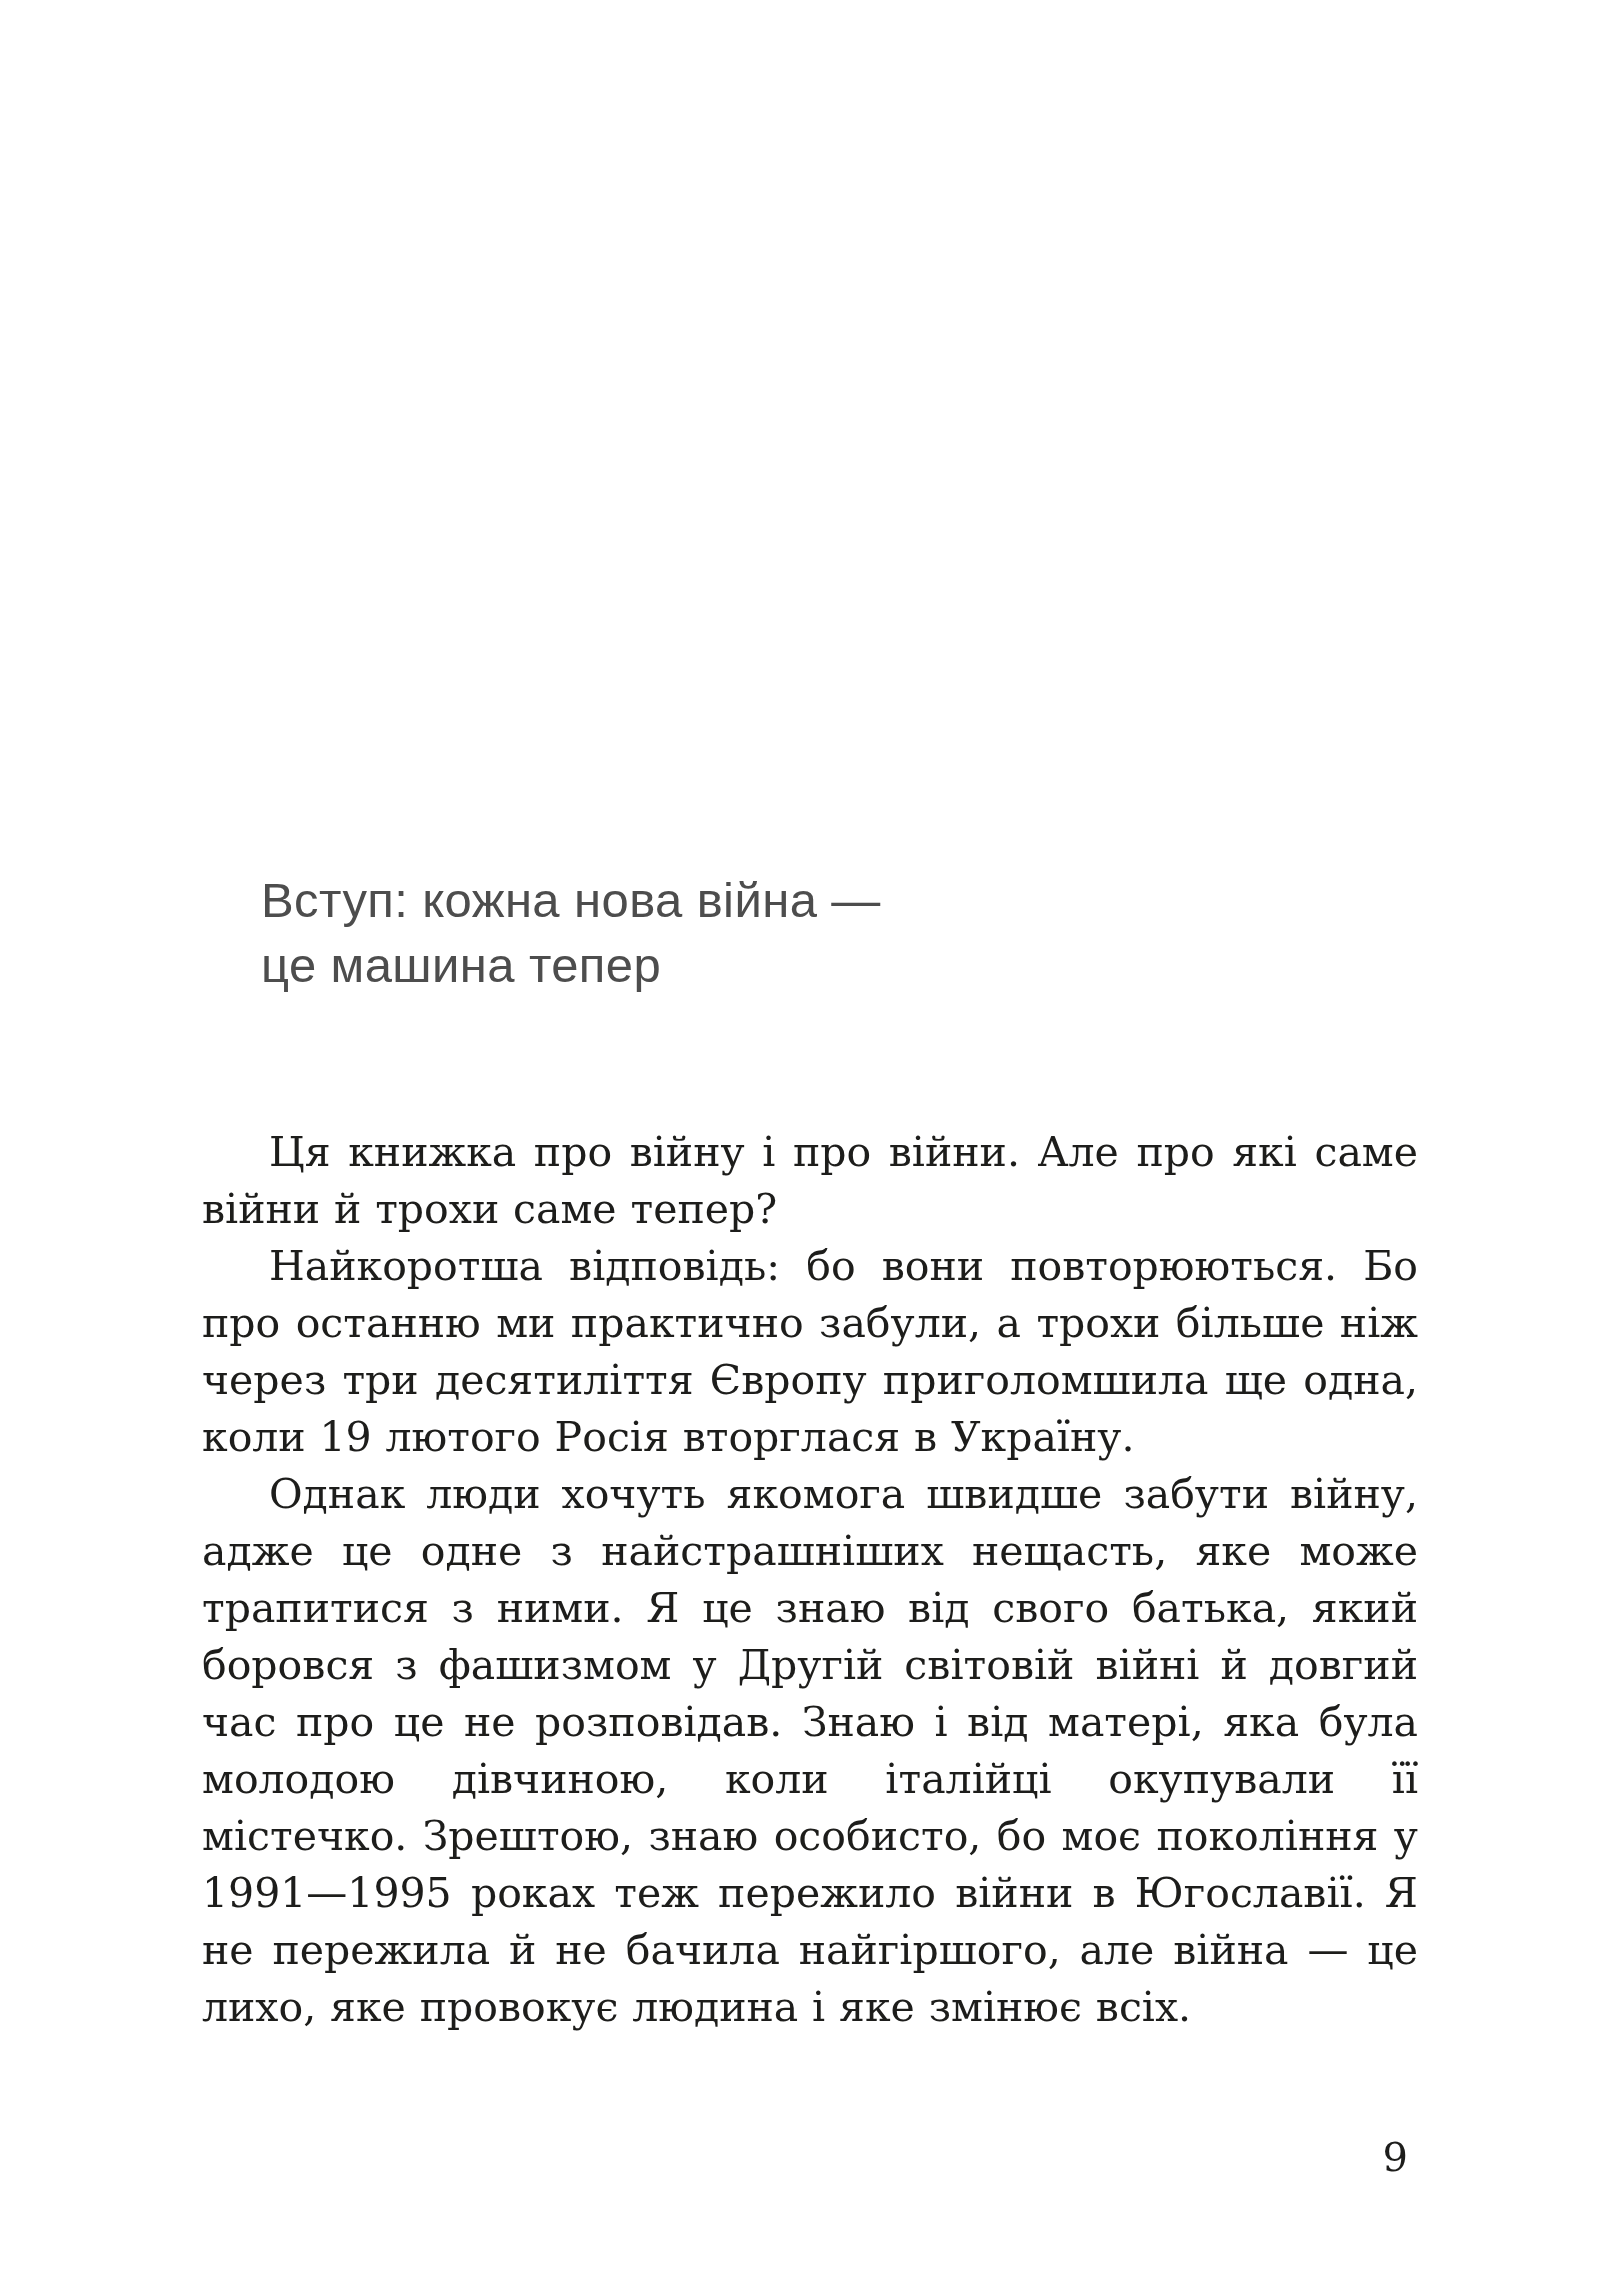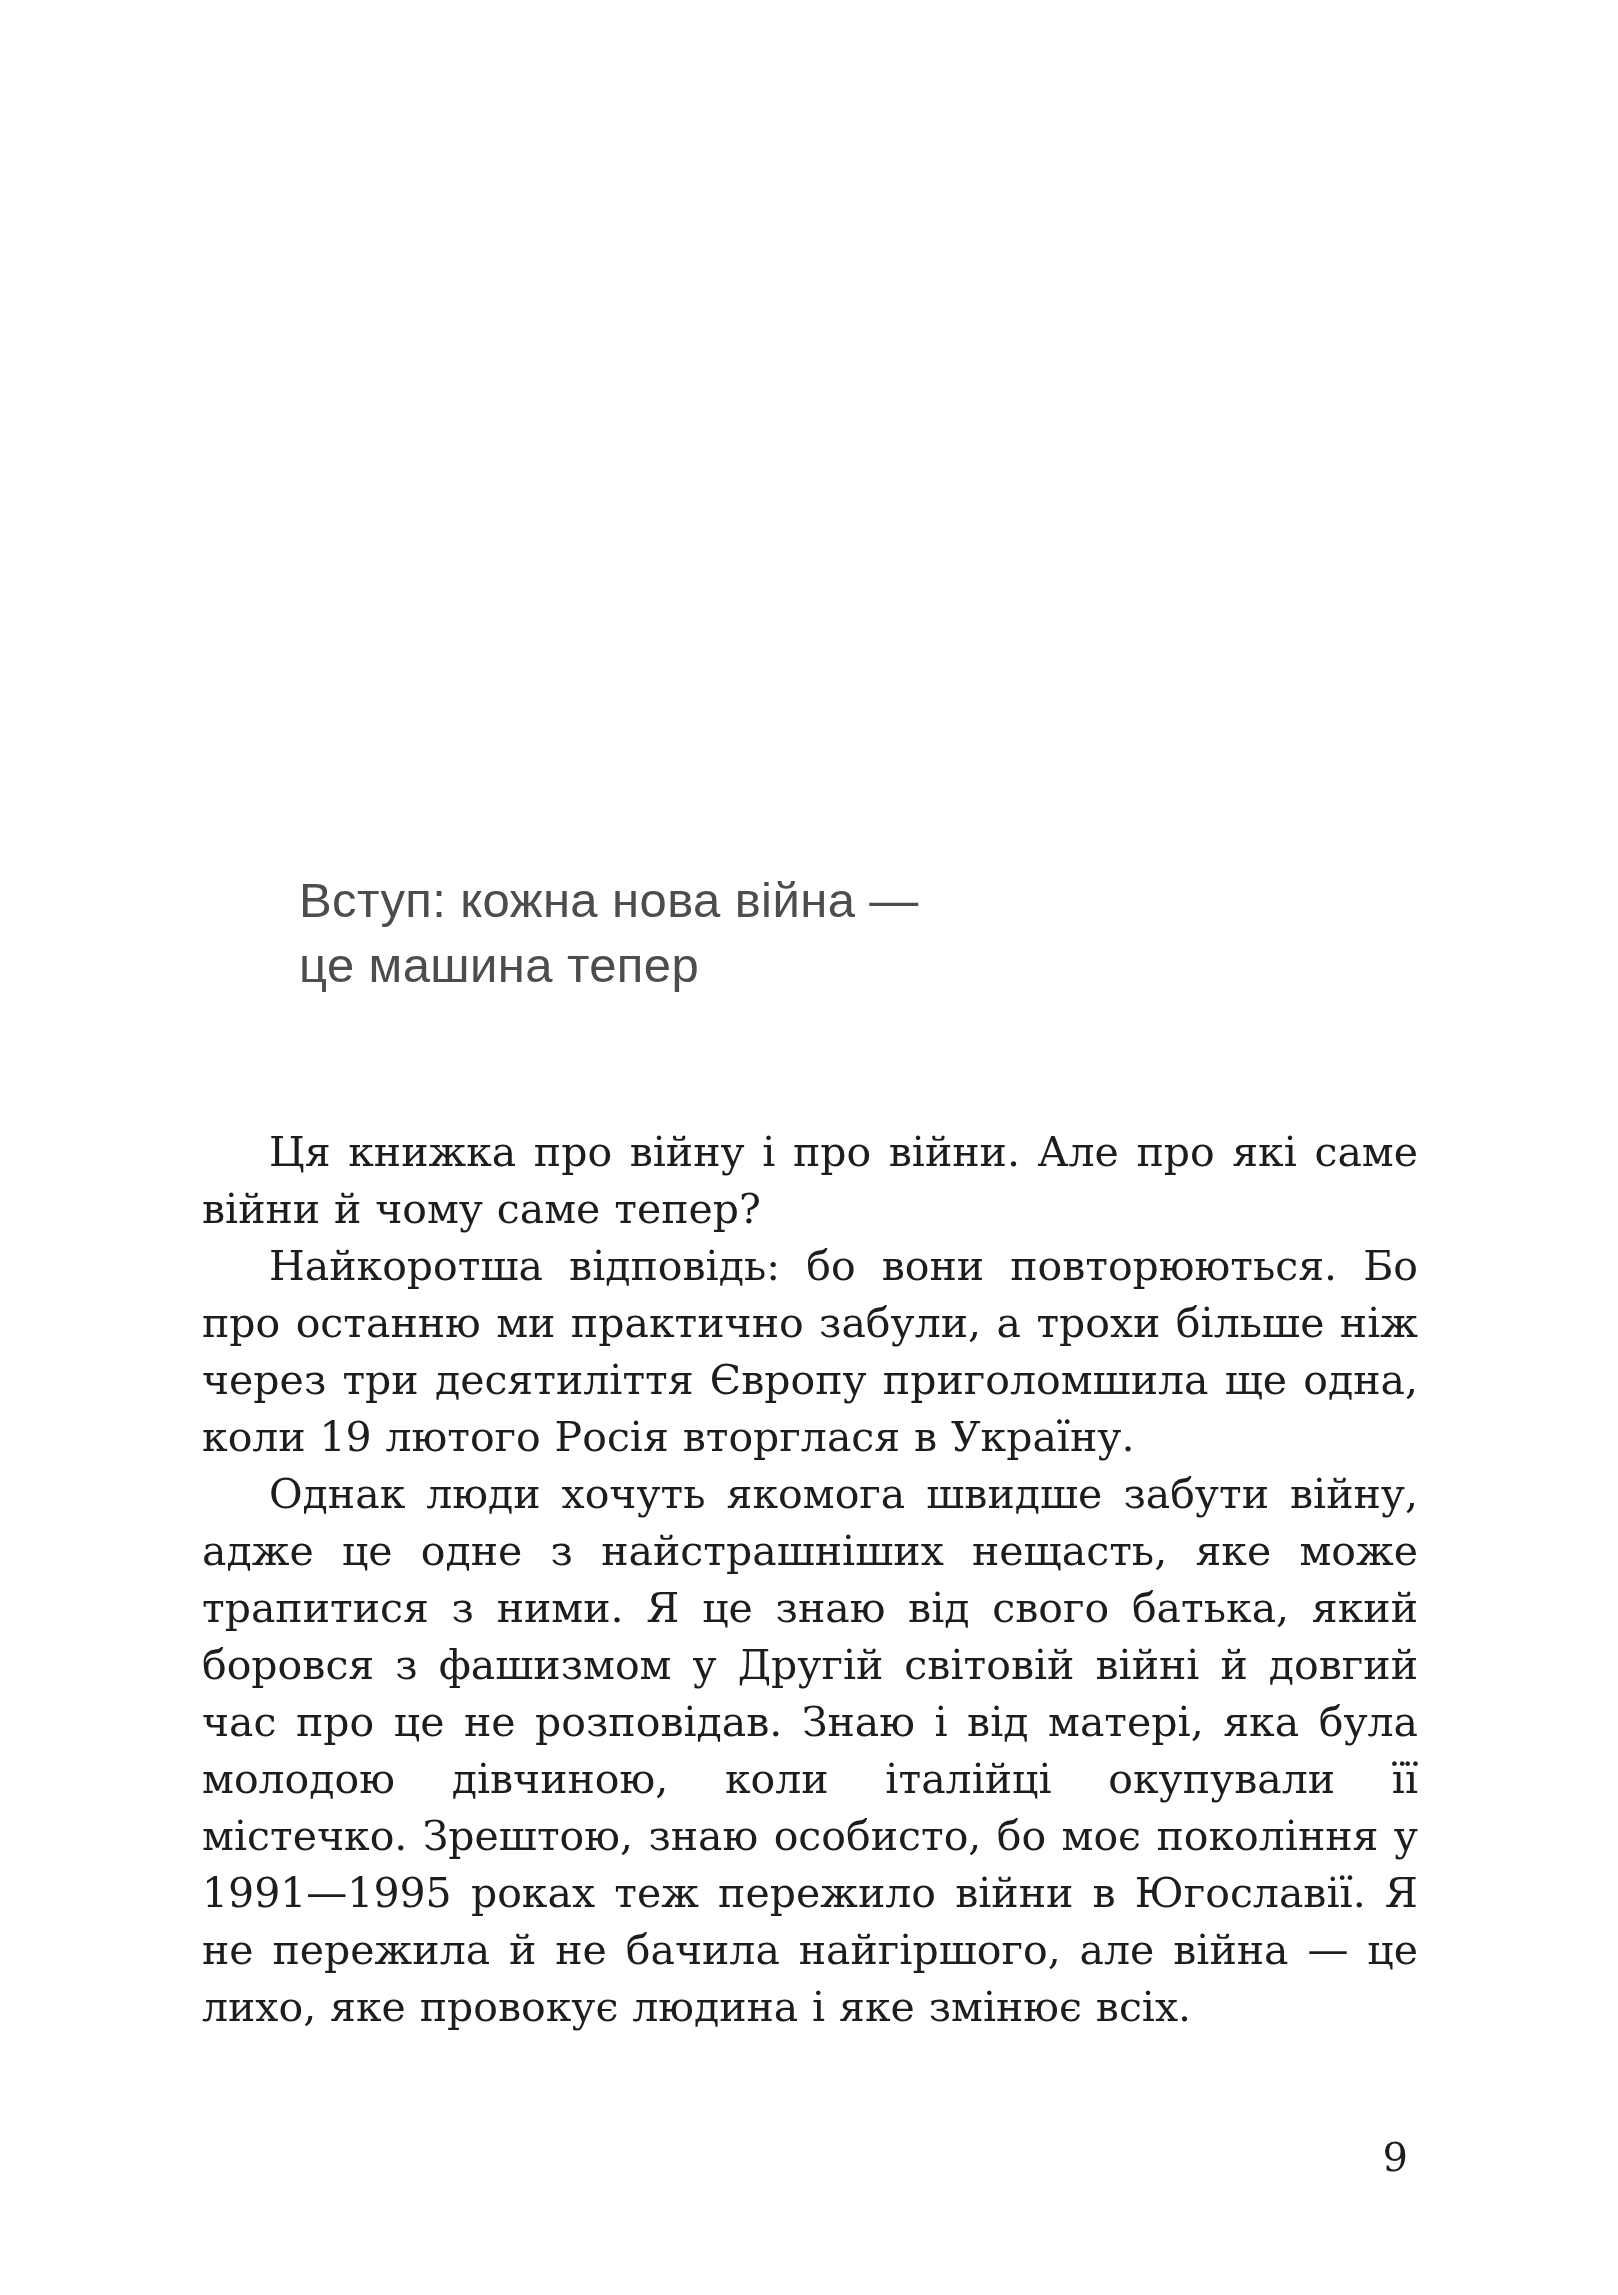--- a/index.html
+++ b/index.html
@@ -22,7 +22,7 @@
     width: 1216px;
   }
   .chapter-title {
-    margin: 0 0 0 97px;
+    margin: 0 0 0 59px;
     font-family: "Liberation Sans", "DejaVu Sans", sans-serif;
     font-weight: 400;
     font-size: 49px;

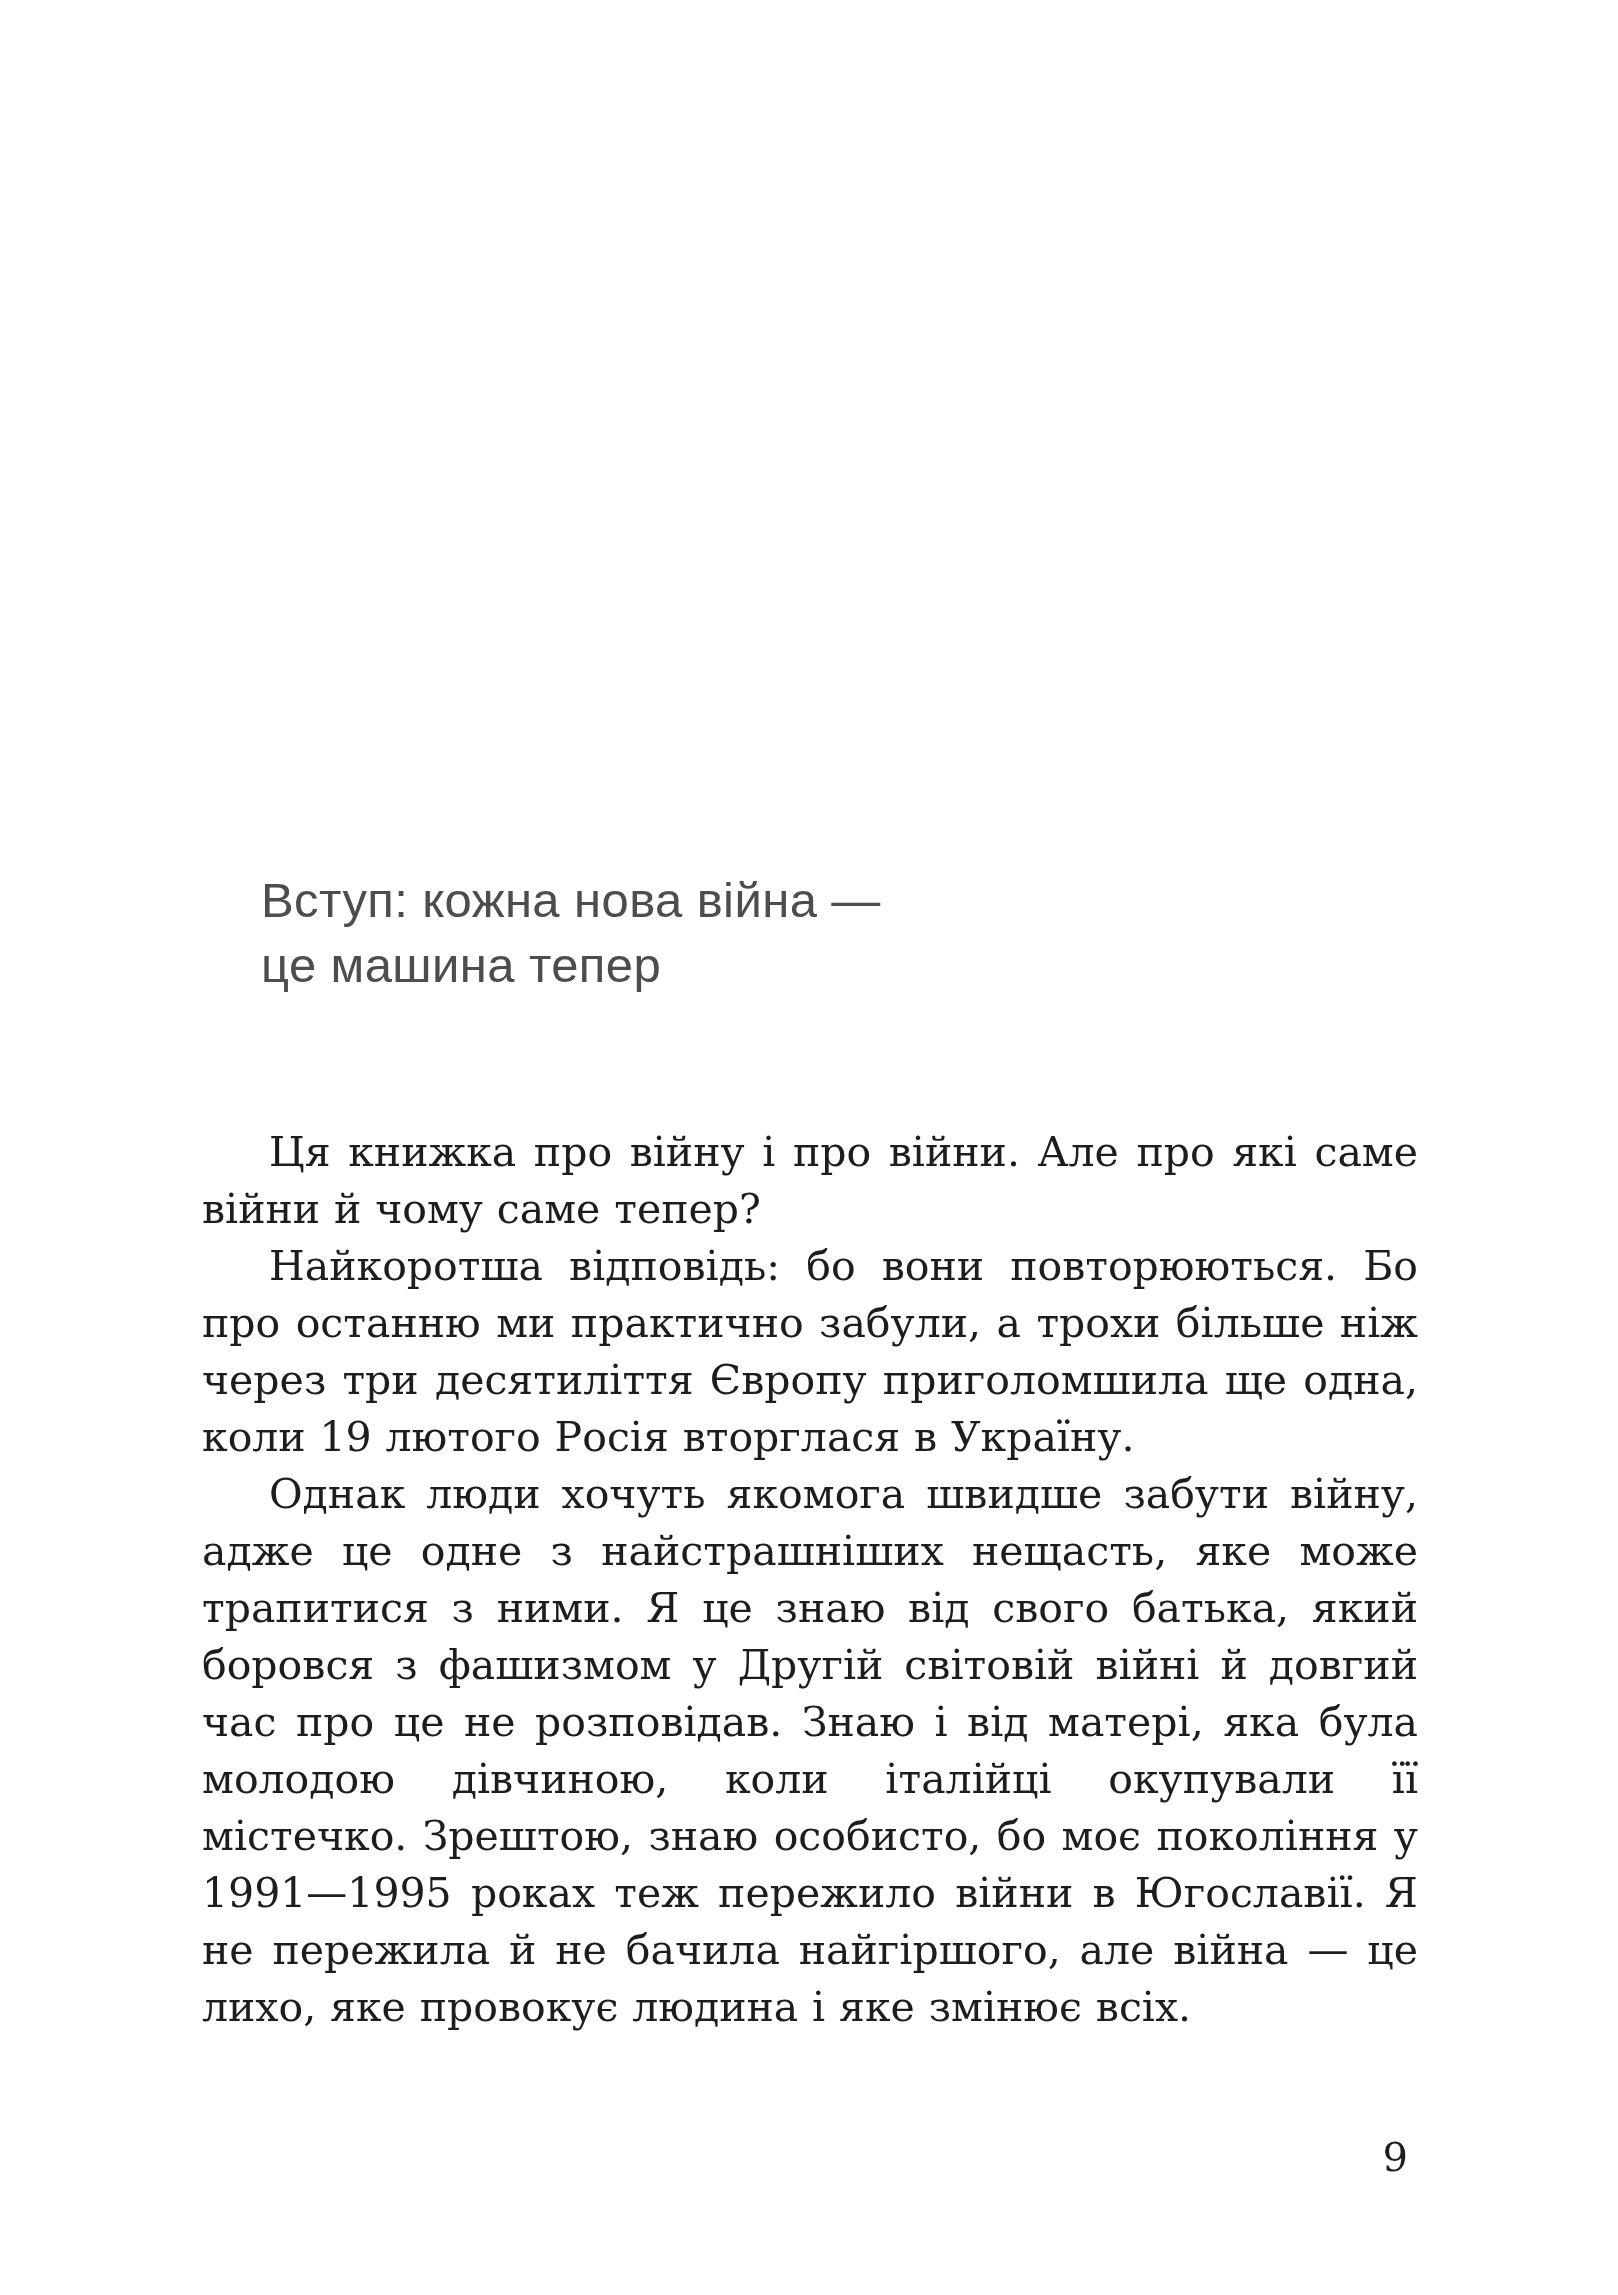--- a/index.html
+++ b/index.html
@@ -66,7 +66,7 @@
     </h1>
 
     <div class="body-text">
-      <p>Ця книжка про війну і про війни. Але про які саме війни й чому саме тепер?</p>
+      <p>Ця книжка про війну і про війни. Але про які саме війни й трохи саме тепер?</p>
       <p>Найкоротша відповідь: бо вони повторюються. Бо про останню ми практично забули, а трохи більше ніж через три десятиліття Європу приголомшила ще одна, коли 19 лютого Росія вторглася в Україну.</p>
       <p>Однак люди хочуть якомога швидше забути війну, адже це одне з найстрашніших нещасть, яке може трапитися з ними. Я це знаю від свого батька, який боровся з фашизмом у Другій світовій війні й довгий час про це не розповідав. Знаю і від матері, яка була молодою дівчиною, коли італійці окупували її містечко. Зрештою, знаю особисто, бо моє покоління у 1991—1995 роках теж пережило війни в Югославії. Я не пережила й не бачила найгіршого, але війна — це лихо, яке провокує людина і яке змінює всіх.</p>
     </div>

